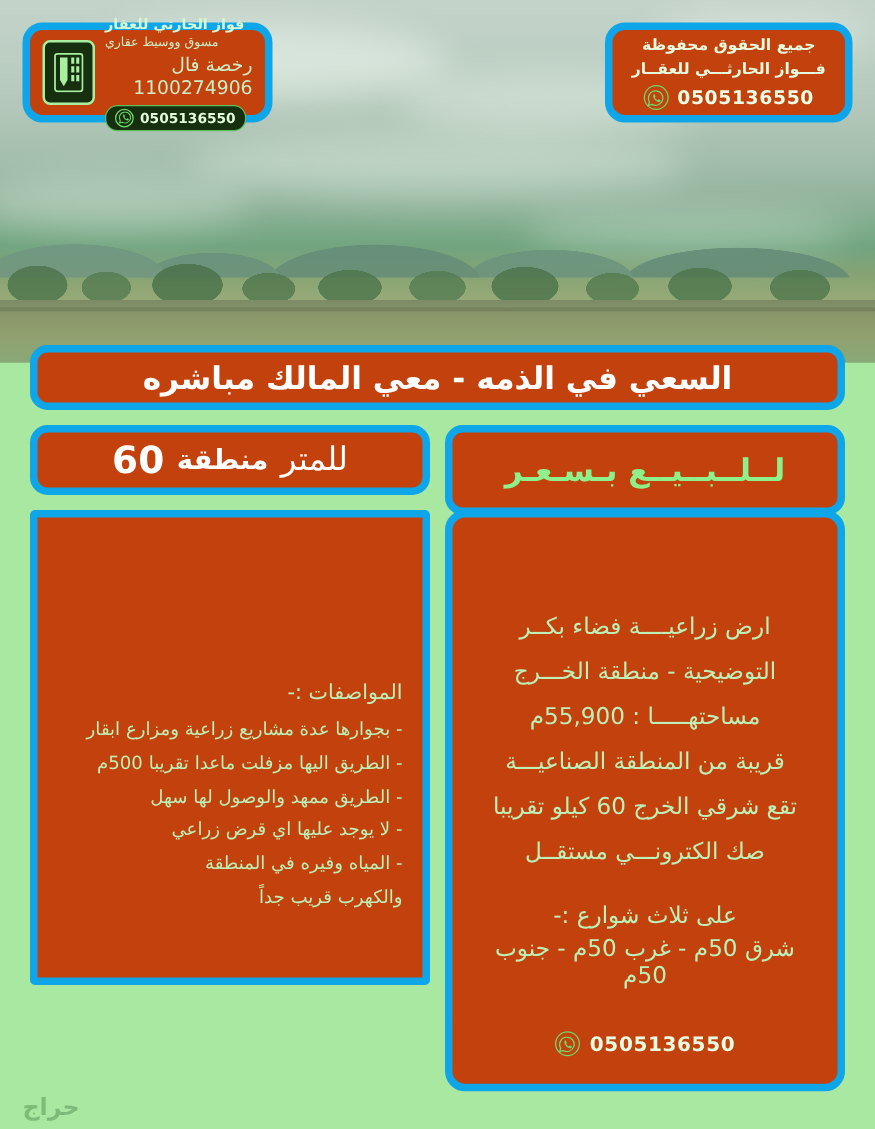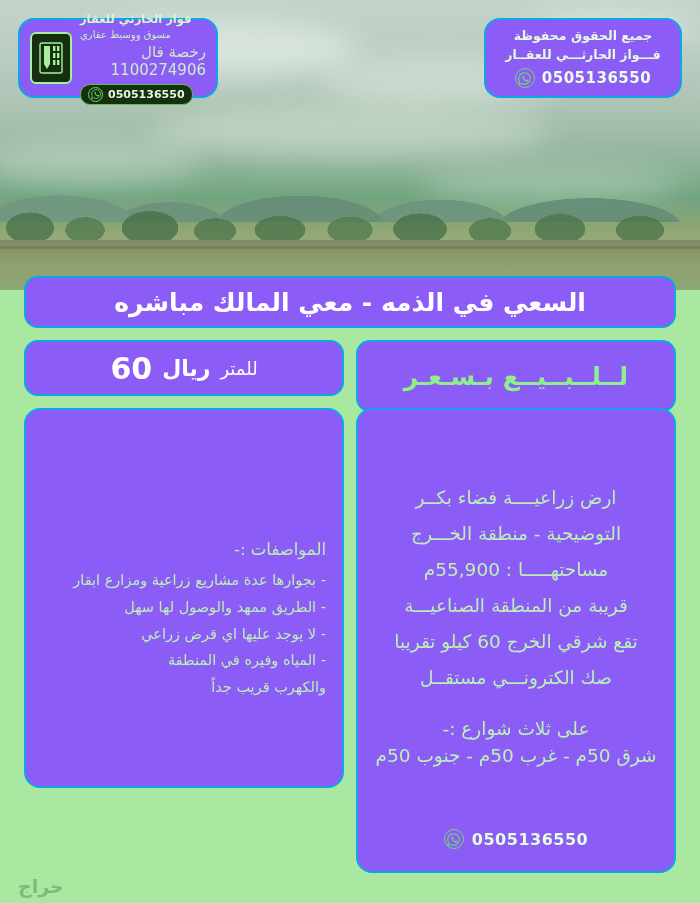--- a/index.html
+++ b/index.html
@@ -108,8 +108,8 @@
 
   
   .card {
-    background: #8b5cf6;
-    border: 2px solid #0ea5e9;
+    background: #c2410c;
+    border: 6px solid #0ea5e9;
     border-radius: 16px;
     position: absolute;
   }

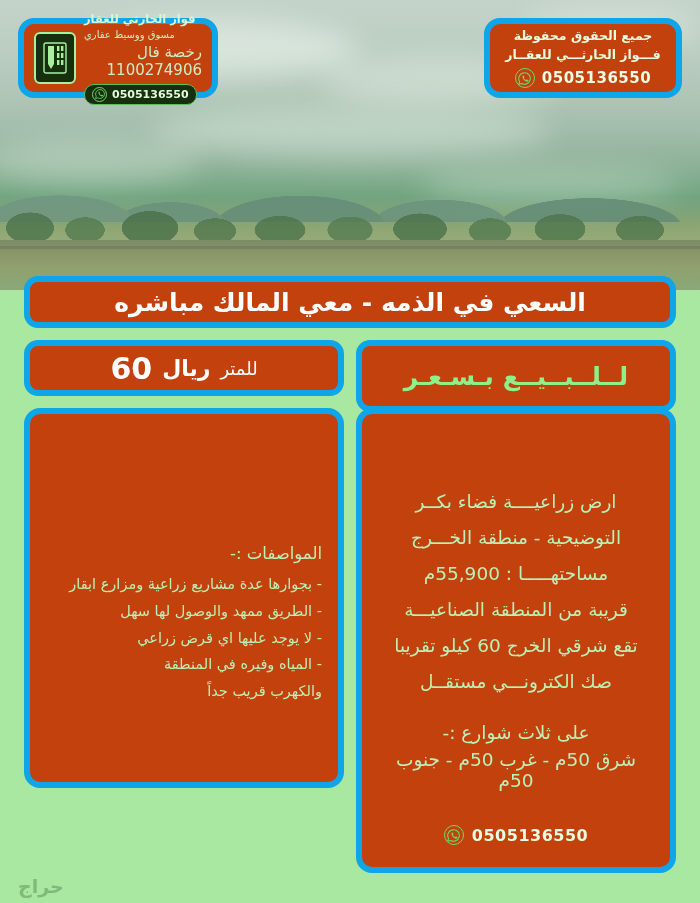--- a/index.html
+++ b/index.html
@@ -392,7 +392,7 @@
 </div>
 <div class="card price-value">
   <span class="amount">60</span>
-  <span class="cur">ريال</span>
+  <span class="cur">منطقة</span>
   <span class="per">للمتر</span>
 </div>
 

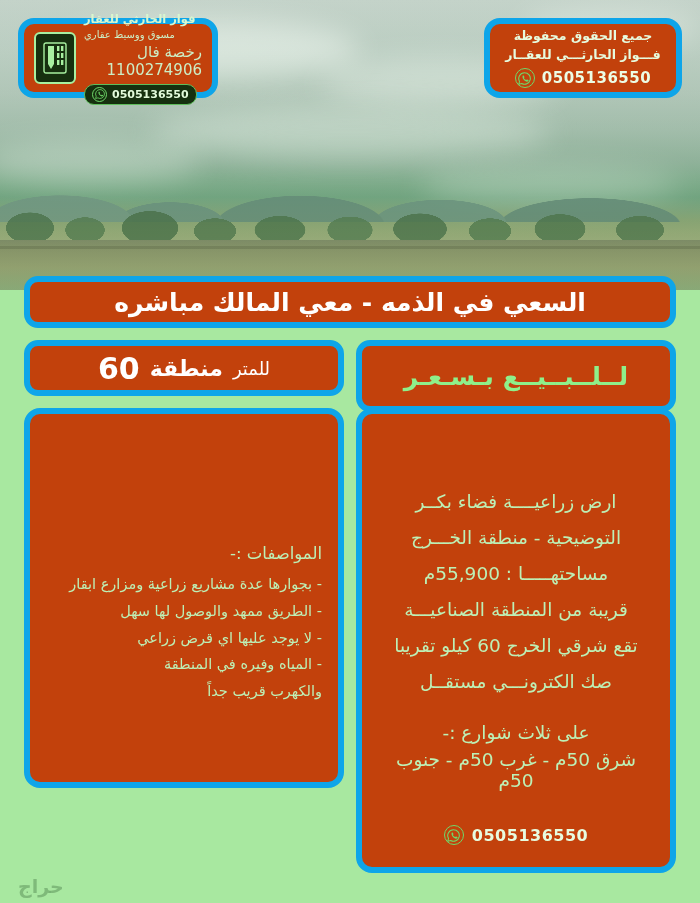--- a/index.html
+++ b/index.html
@@ -240,7 +240,7 @@
     direction: ltr;
   }
   .price-value .cur { color: #ffffff; font-size: 22px; font-weight: bold; }
-  .price-value .per { color: #ffffff; font-size: 18px; }
+  .price-value .per { color: #ffffff; font-size: 26px; }
 
   
   .panel-details {

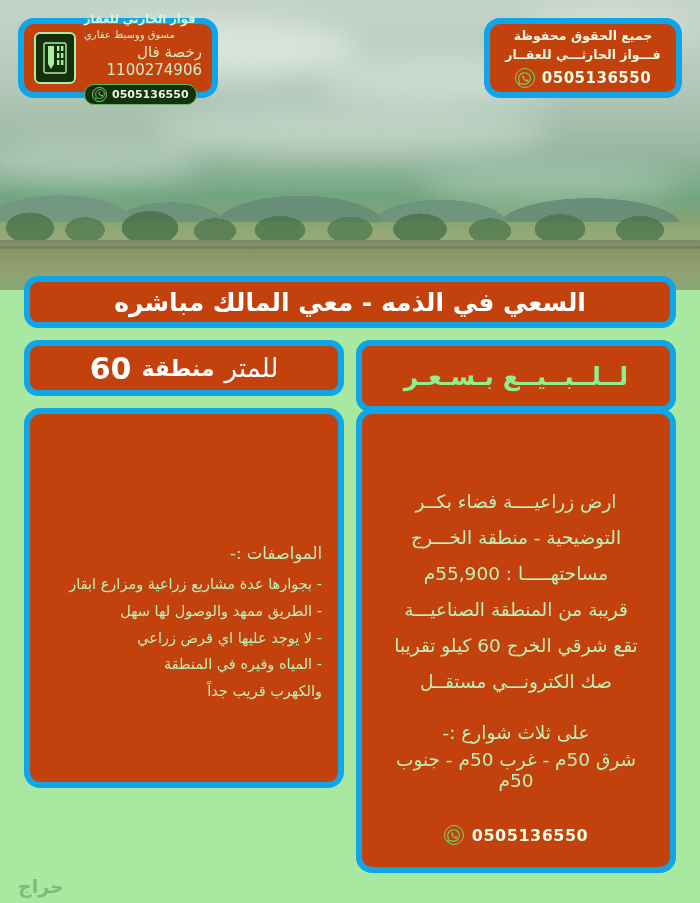--- a/index.html
+++ b/index.html
@@ -292,7 +292,7 @@
     top: 408px; left: 24px;
     width: 320px; height: 380px;
     padding: 130px 16px 16px;
-    border-radius: 16px;
+    border-radius: 4px;
     display: flex;
     flex-direction: column;
     align-items: flex-start;

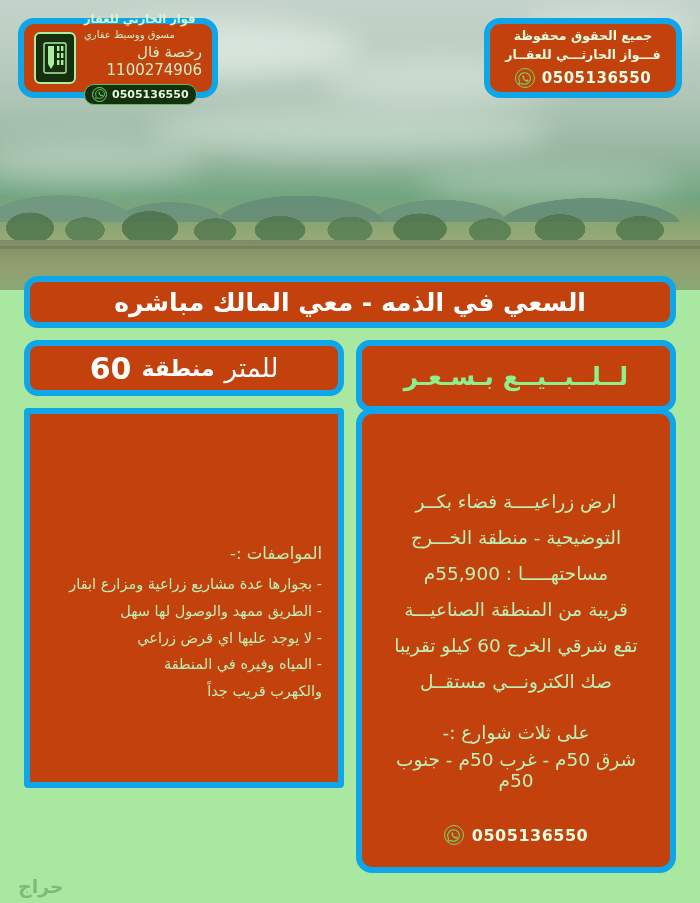--- a/index.html
+++ b/index.html
@@ -419,6 +419,7 @@
 <div class="card panel-specs">
   <div class="spec-title">المواصفات :-</div>
   <div class="spec">- بجوارها عدة مشاريع زراعية ومزارع ابقار</div>
+  <div class="spec">- الطريق اليها مزفلت ماعدا تقريبا 500م</div>
   <div class="spec">- الطريق ممهد والوصول لها سهل</div>
   <div class="spec">- لا يوجد عليها اي قرض زراعي</div>
   <div class="spec">- المياه وفيره في المنطقة</div>

